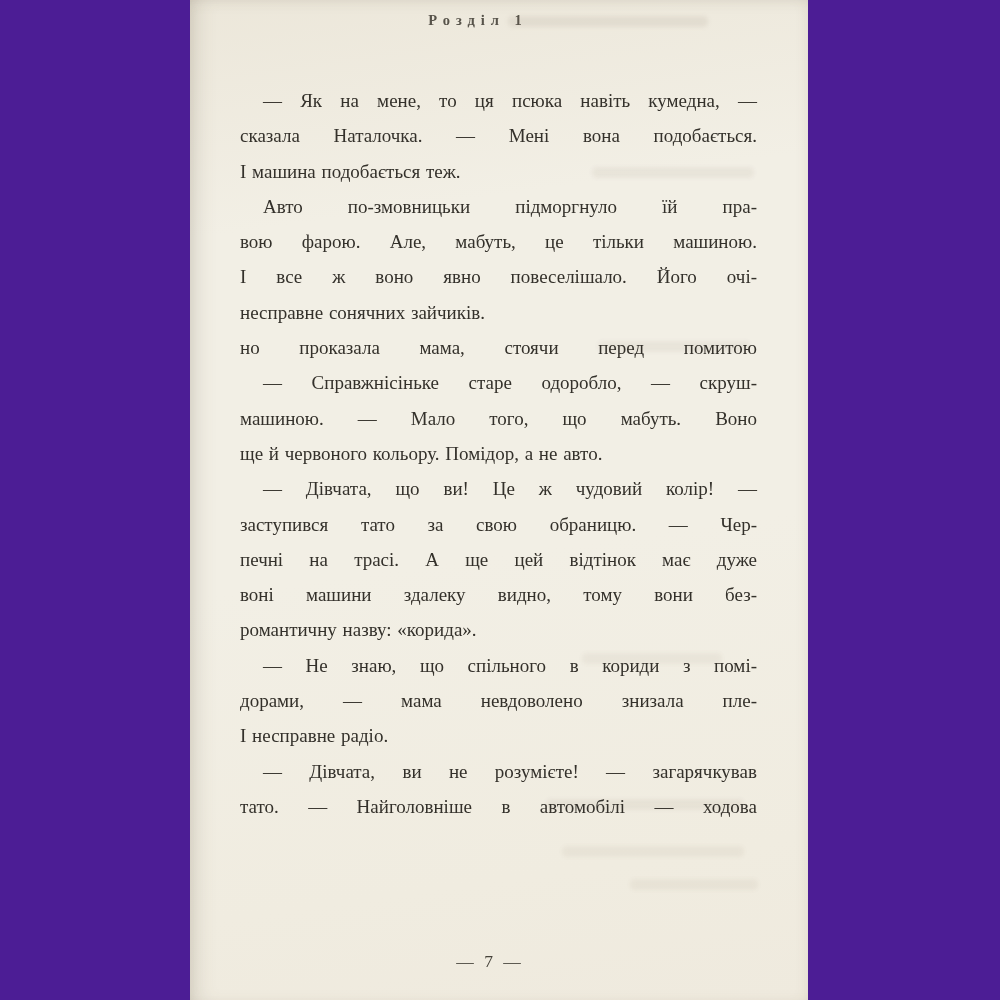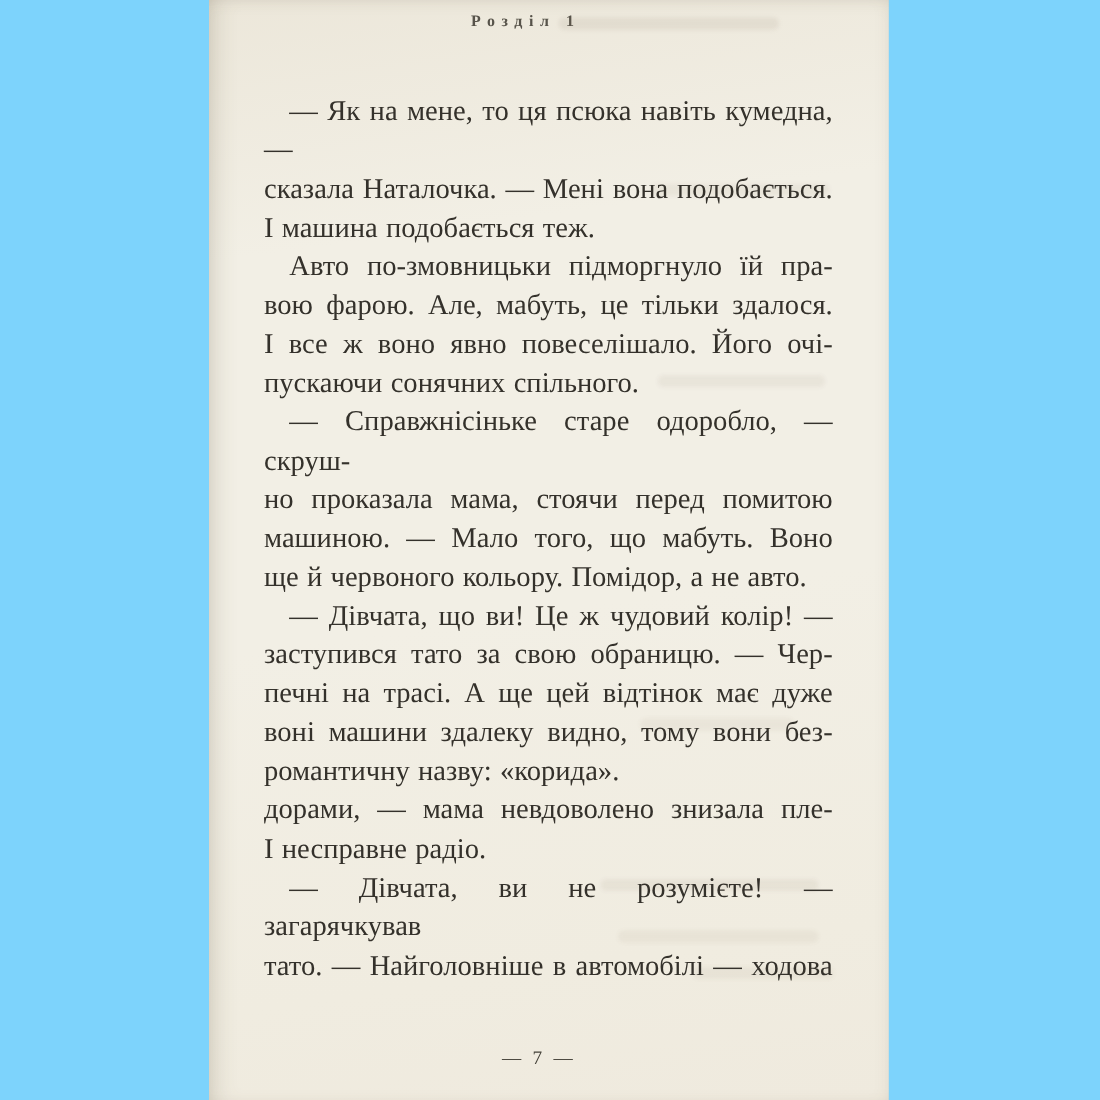--- a/index.html
+++ b/index.html
@@ -12,7 +12,7 @@
     position: relative;
     width: 1000px;
     height: 1000px;
-    background: #7dd3fc;
+    background: #4c1d95;
     overflow: hidden;
   }
   .paper {

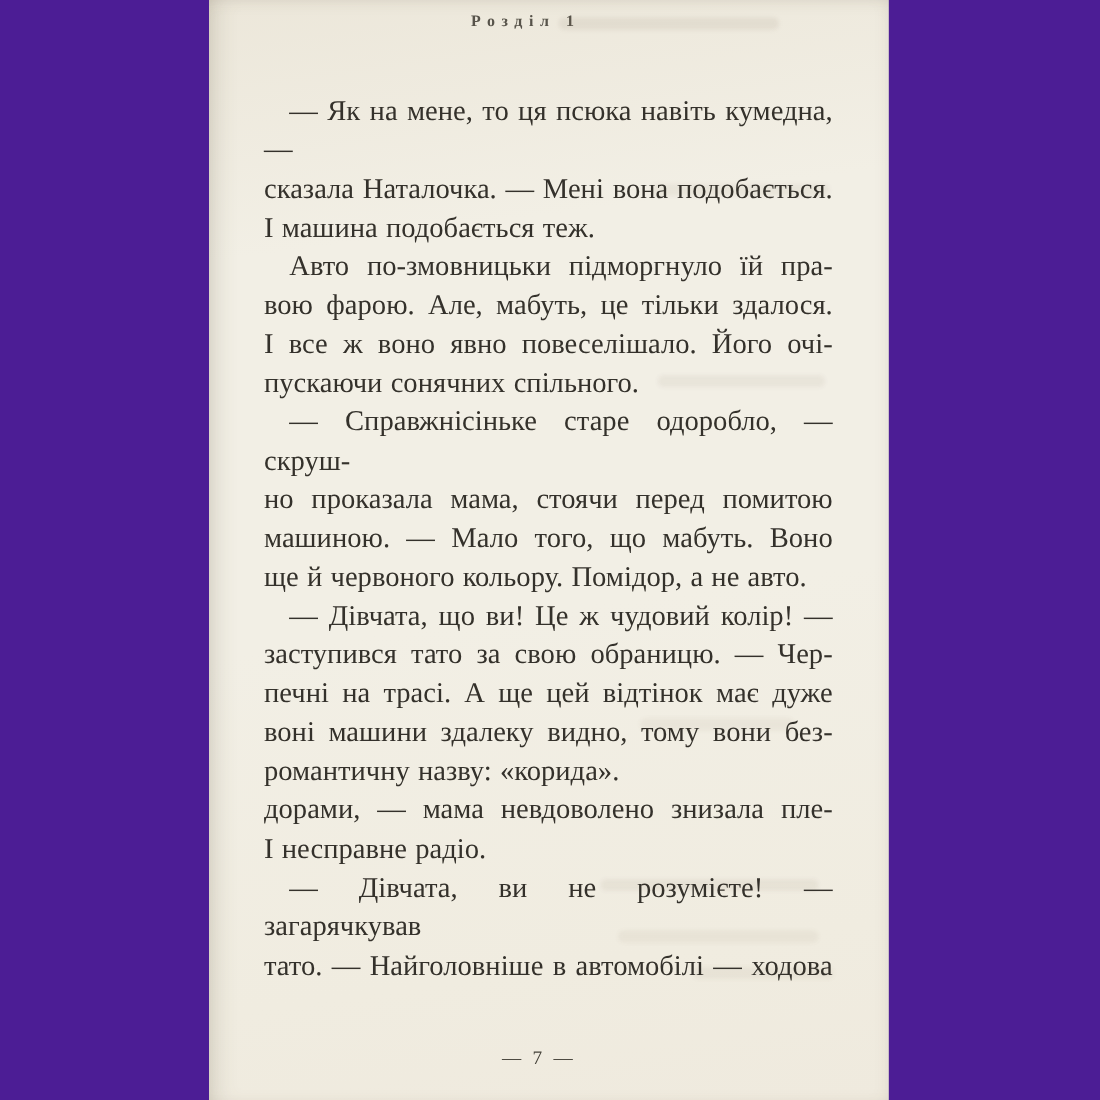--- a/index.html
+++ b/index.html
@@ -44,7 +44,7 @@
     left: 50px;
     top: 83px;
     width: 517px;
-    font-size: 26px;
+    font-size: 19px;
     line-height: 35.3px;
     color: #34312b;
     word-spacing: 1px;

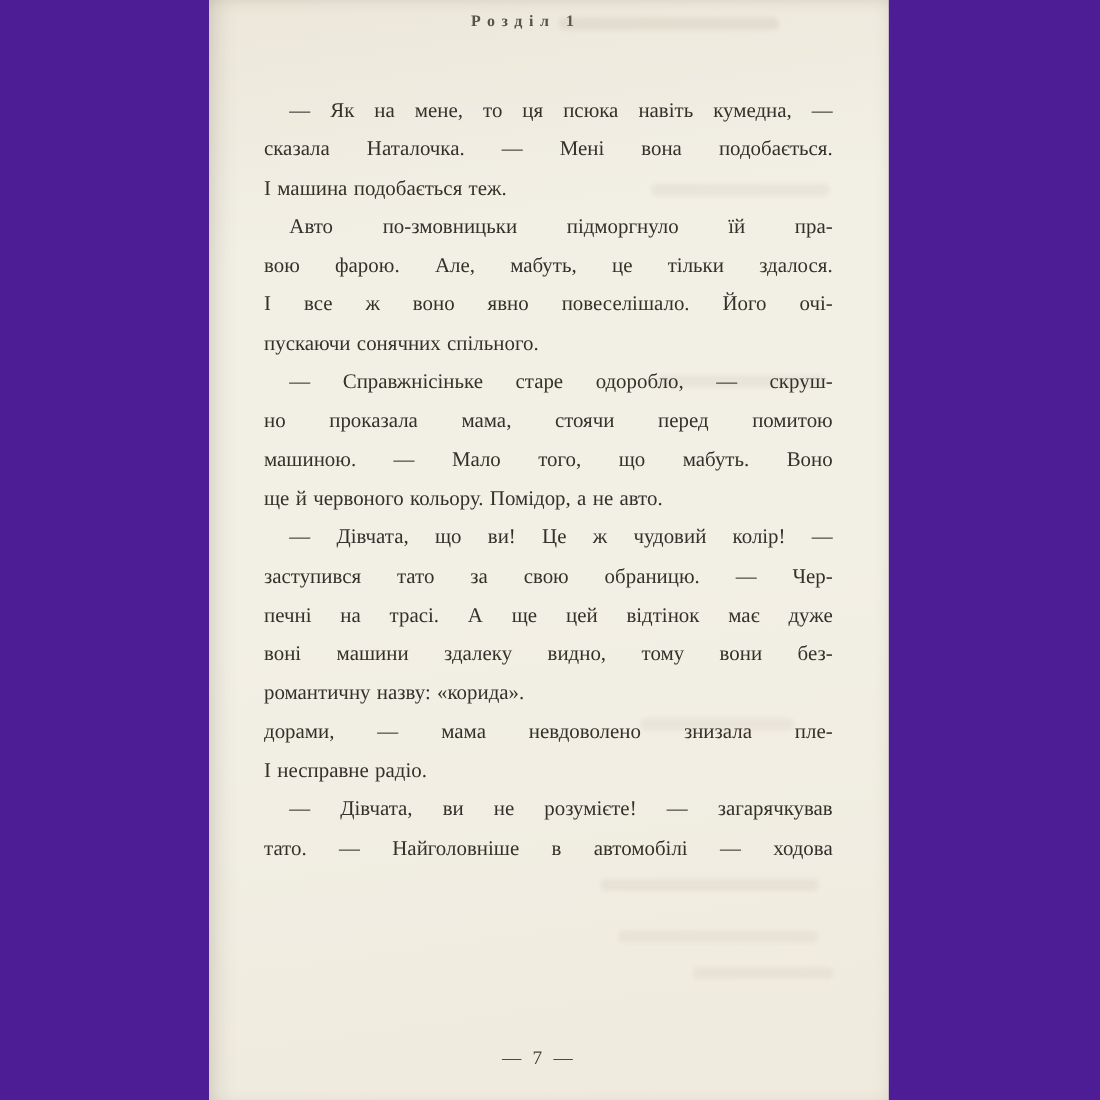--- a/index.html
+++ b/index.html
@@ -109,7 +109,7 @@
       <div class="line pl">І машина подобається теж.</div>
 
       <div class="line pf">Авто по-змовницьки підморгнуло їй пра-</div>
-      <div class="line">вою фарою. Але, мабуть, це тільки здалося.</div>
+      <div class="line">вою фарою. Але, мабуть, це тільки машиною.</div>
       <div class="line">І все ж воно явно повеселішало. Його очі-</div>
       <div class="line pl">пускаючи сонячних спільного.</div>
 

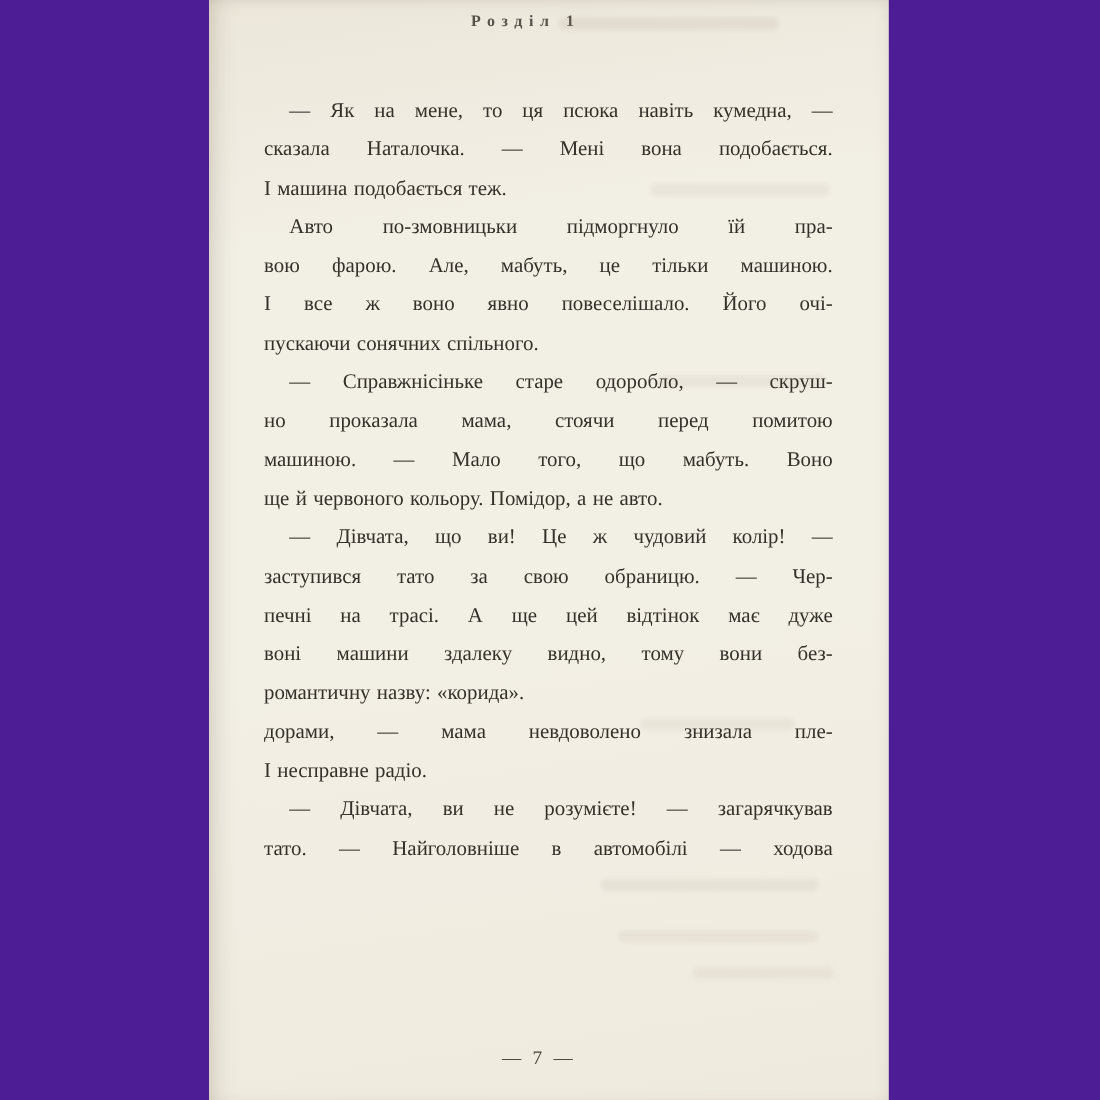--- a/index.html
+++ b/index.html
@@ -111,7 +111,7 @@
       <div class="line pf">Авто по-змовницьки підморгнуло їй пра-</div>
       <div class="line">вою фарою. Але, мабуть, це тільки машиною.</div>
       <div class="line">І все ж воно явно повеселішало. Його очі-</div>
-      <div class="line pl">пускаючи сонячних спільного.</div>
+      <div class="line pl">несправне сонячних зайчиків.</div>
 
       <div class="line pf">— Справжнісіньке старе одоробло, — скруш-</div>
       <div class="line">но проказала мама, стоячи перед помитою</div>

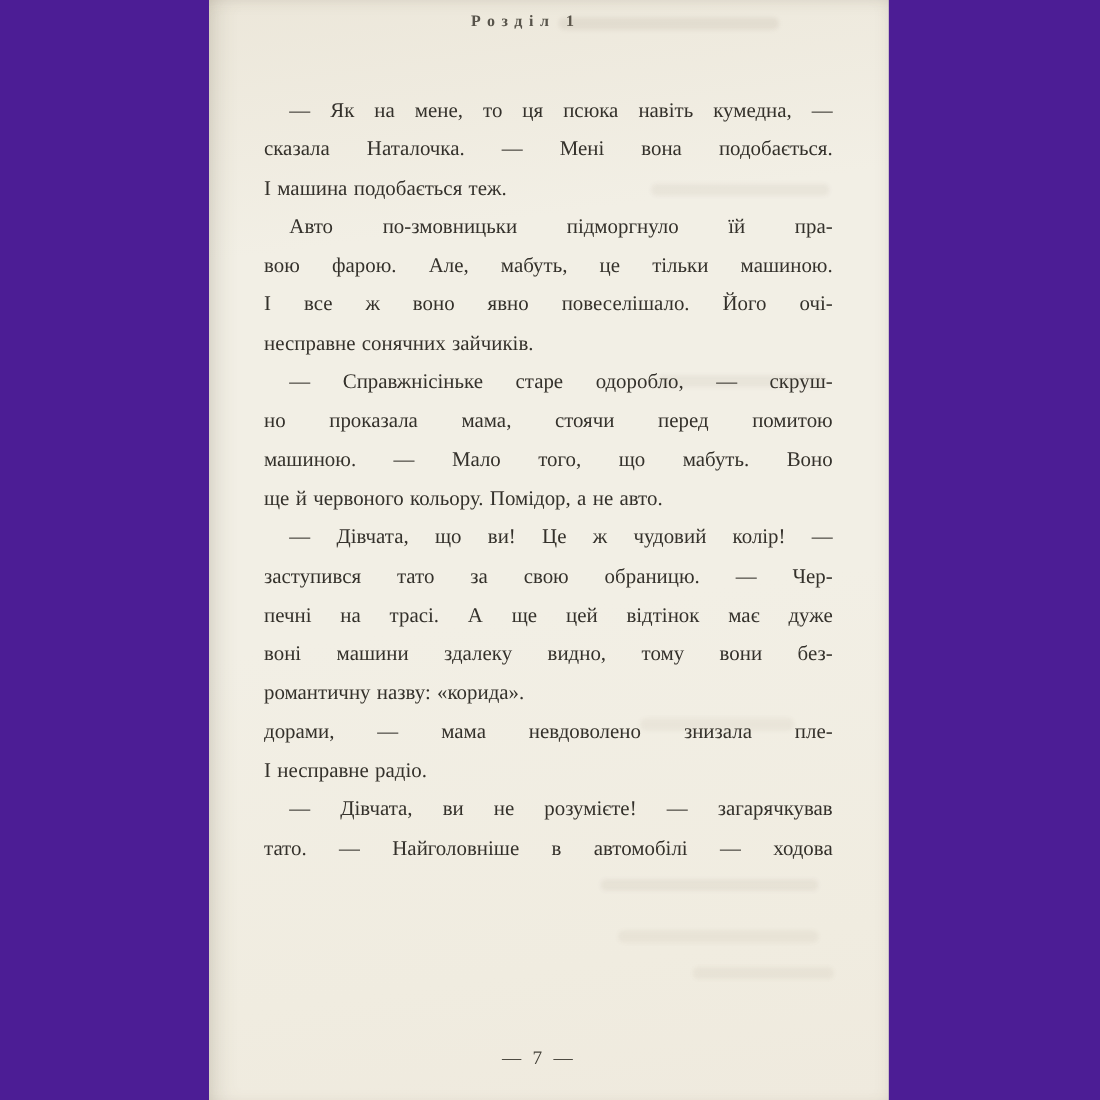--- a/index.html
+++ b/index.html
@@ -113,8 +113,8 @@
       <div class="line">І все ж воно явно повеселішало. Його очі-</div>
       <div class="line pl">несправне сонячних зайчиків.</div>
 
+      <div class="line">но проказала мама, стоячи перед помитою</div>
       <div class="line pf">— Справжнісіньке старе одоробло, — скруш-</div>
-      <div class="line">но проказала мама, стоячи перед помитою</div>
       <div class="line">машиною. — Мало того, що мабуть. Воно</div>
       <div class="line pl">ще й червоного кольору. Помідор, а не авто.</div>
 

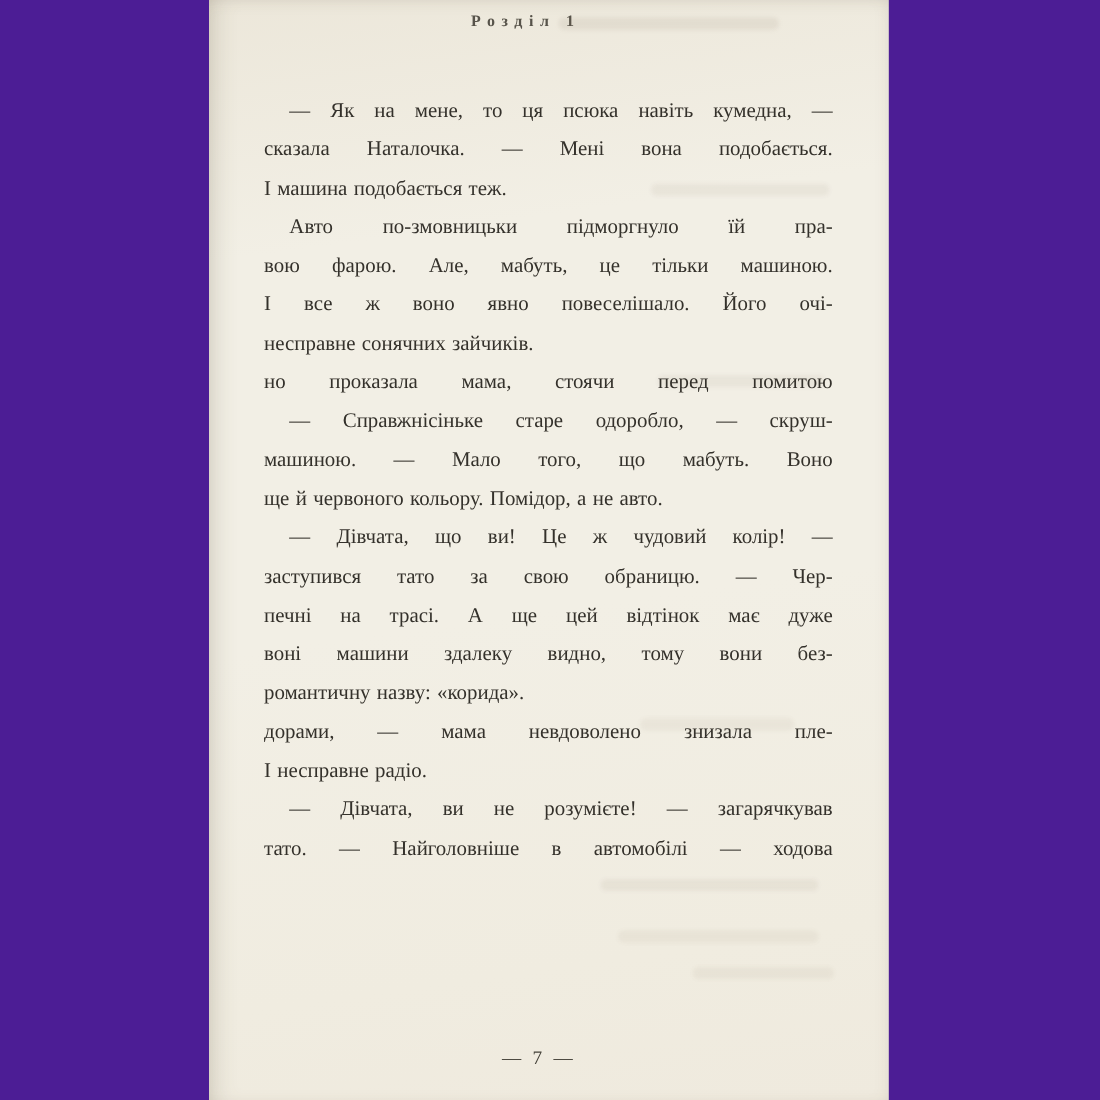--- a/index.html
+++ b/index.html
@@ -124,6 +124,7 @@
       <div class="line">воні машини здалеку видно, тому вони без-</div>
       <div class="line pl">романтичну назву: «корида».</div>
 
+      <div class="line pf">— Не знаю, що спільного в кориди з помі-</div>
       <div class="line">дорами, — мама невдоволено знизала пле-</div>
       <div class="line pl">І несправне радіо.</div>
 

